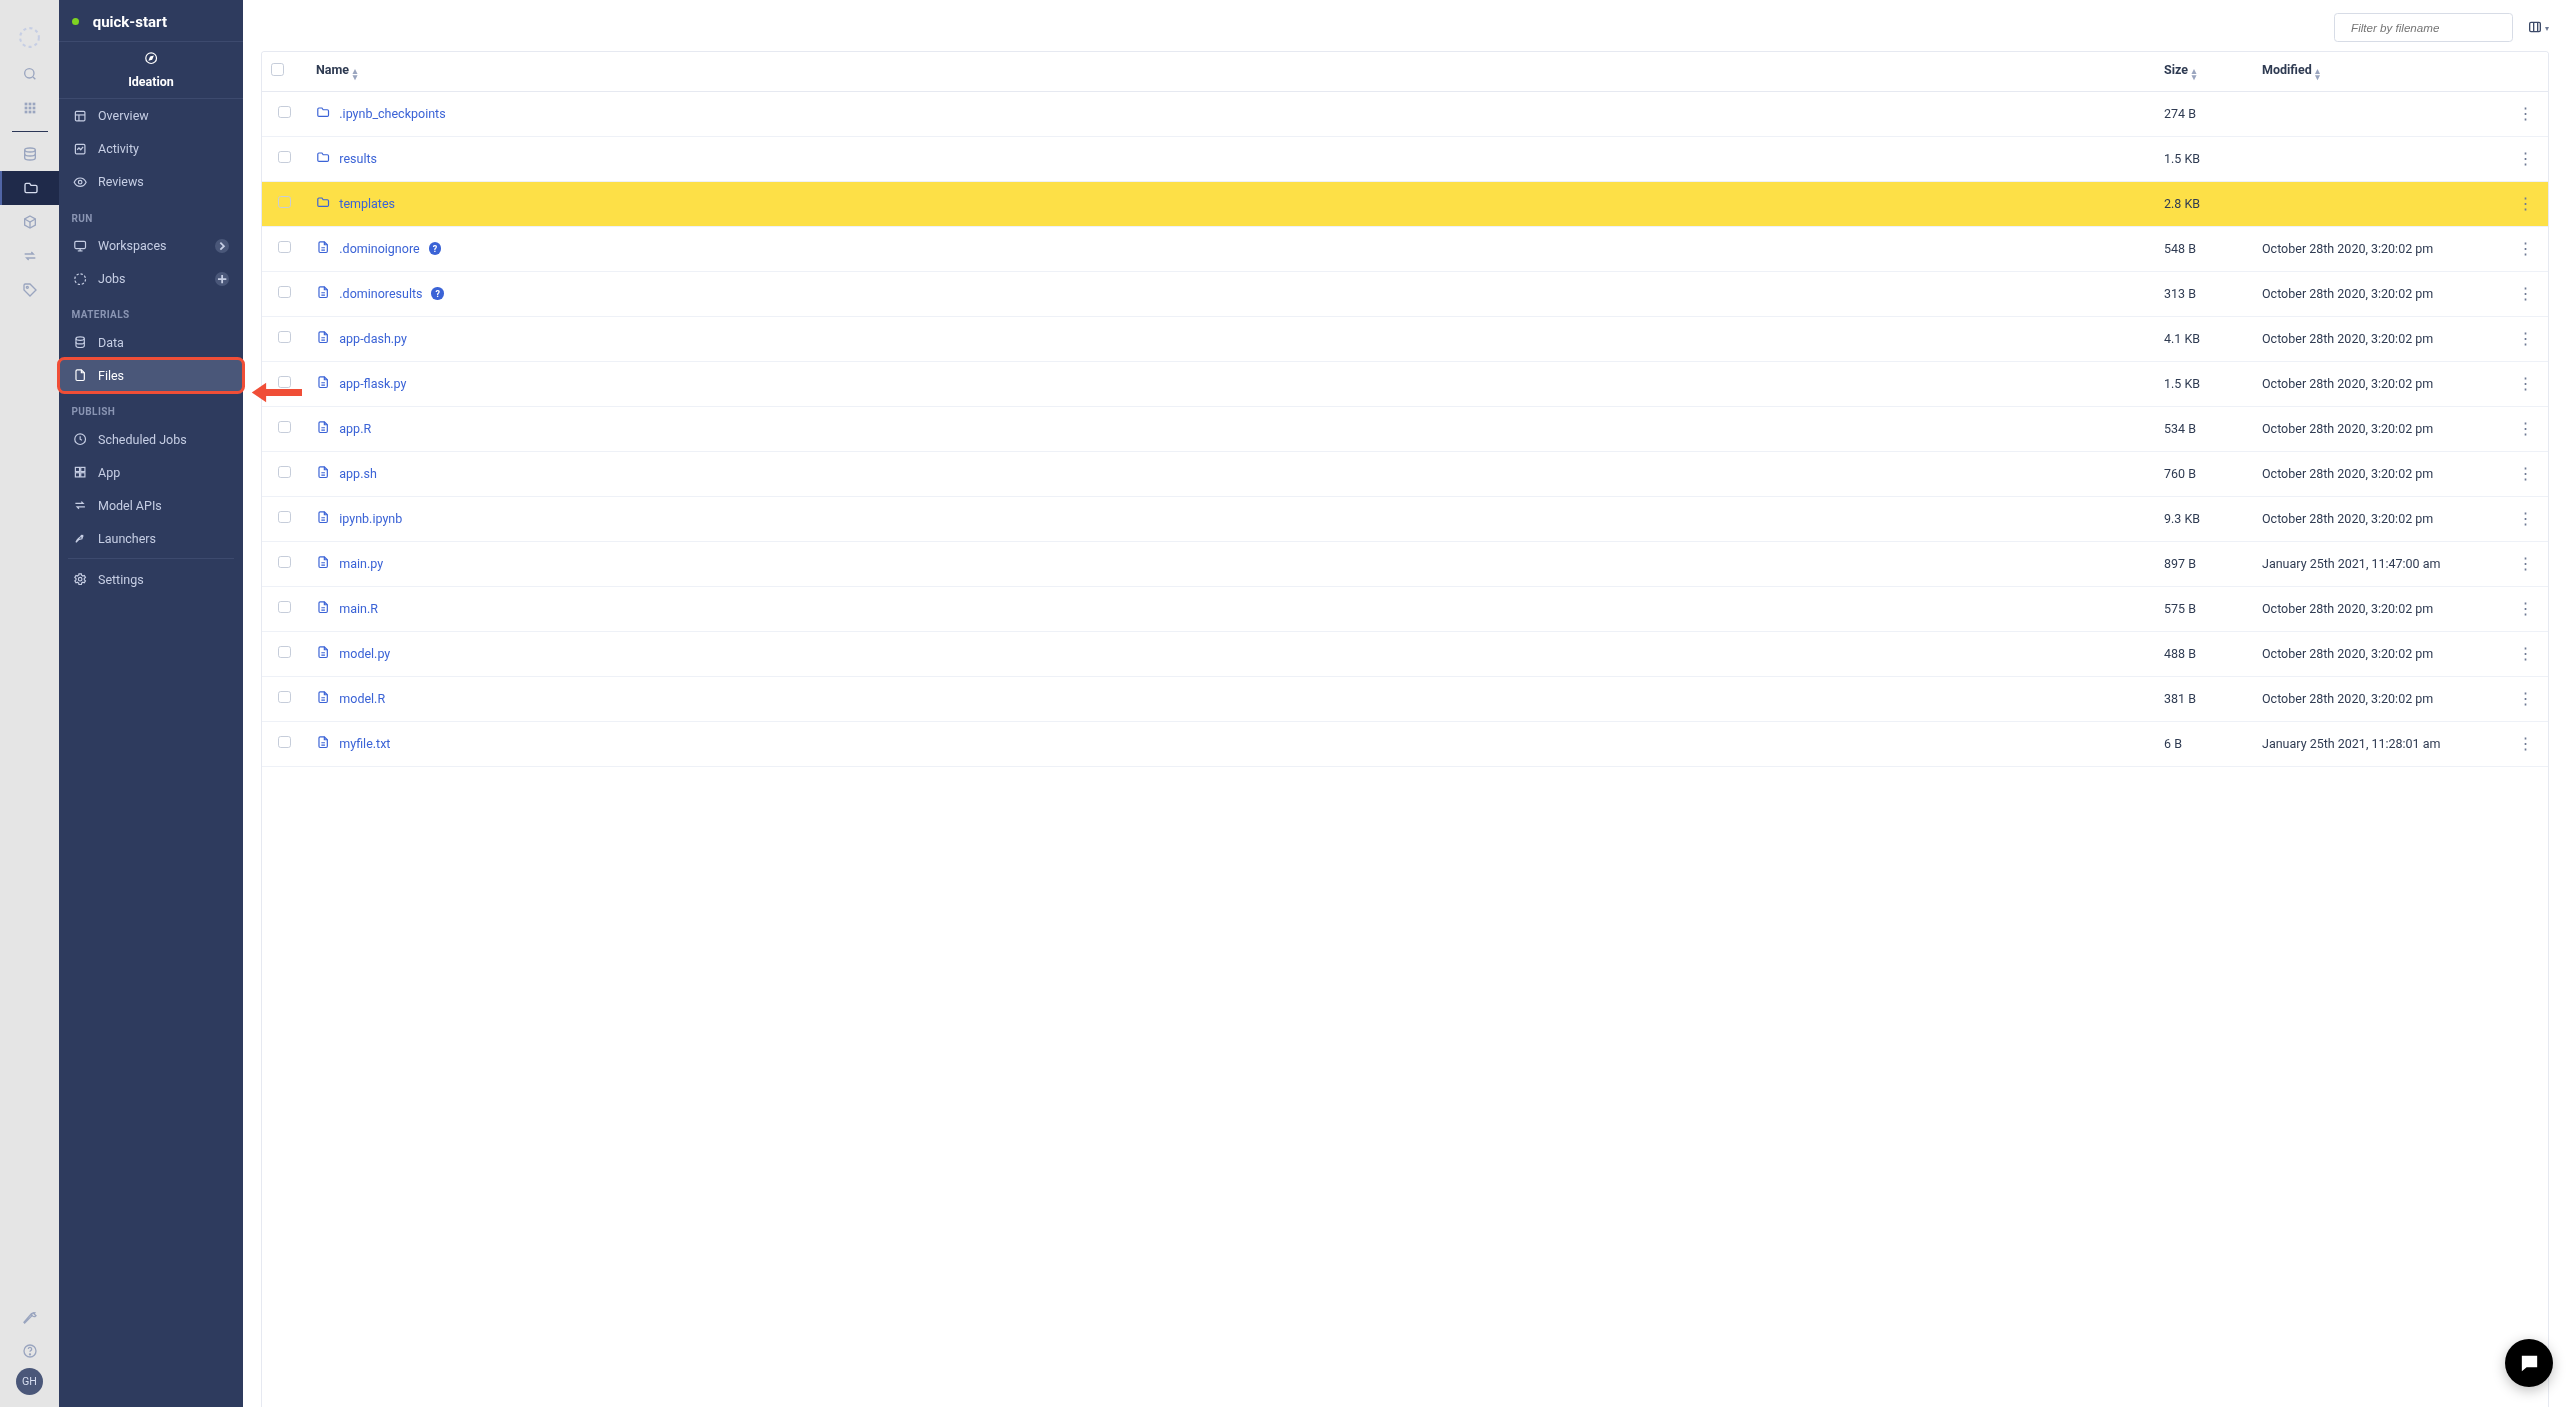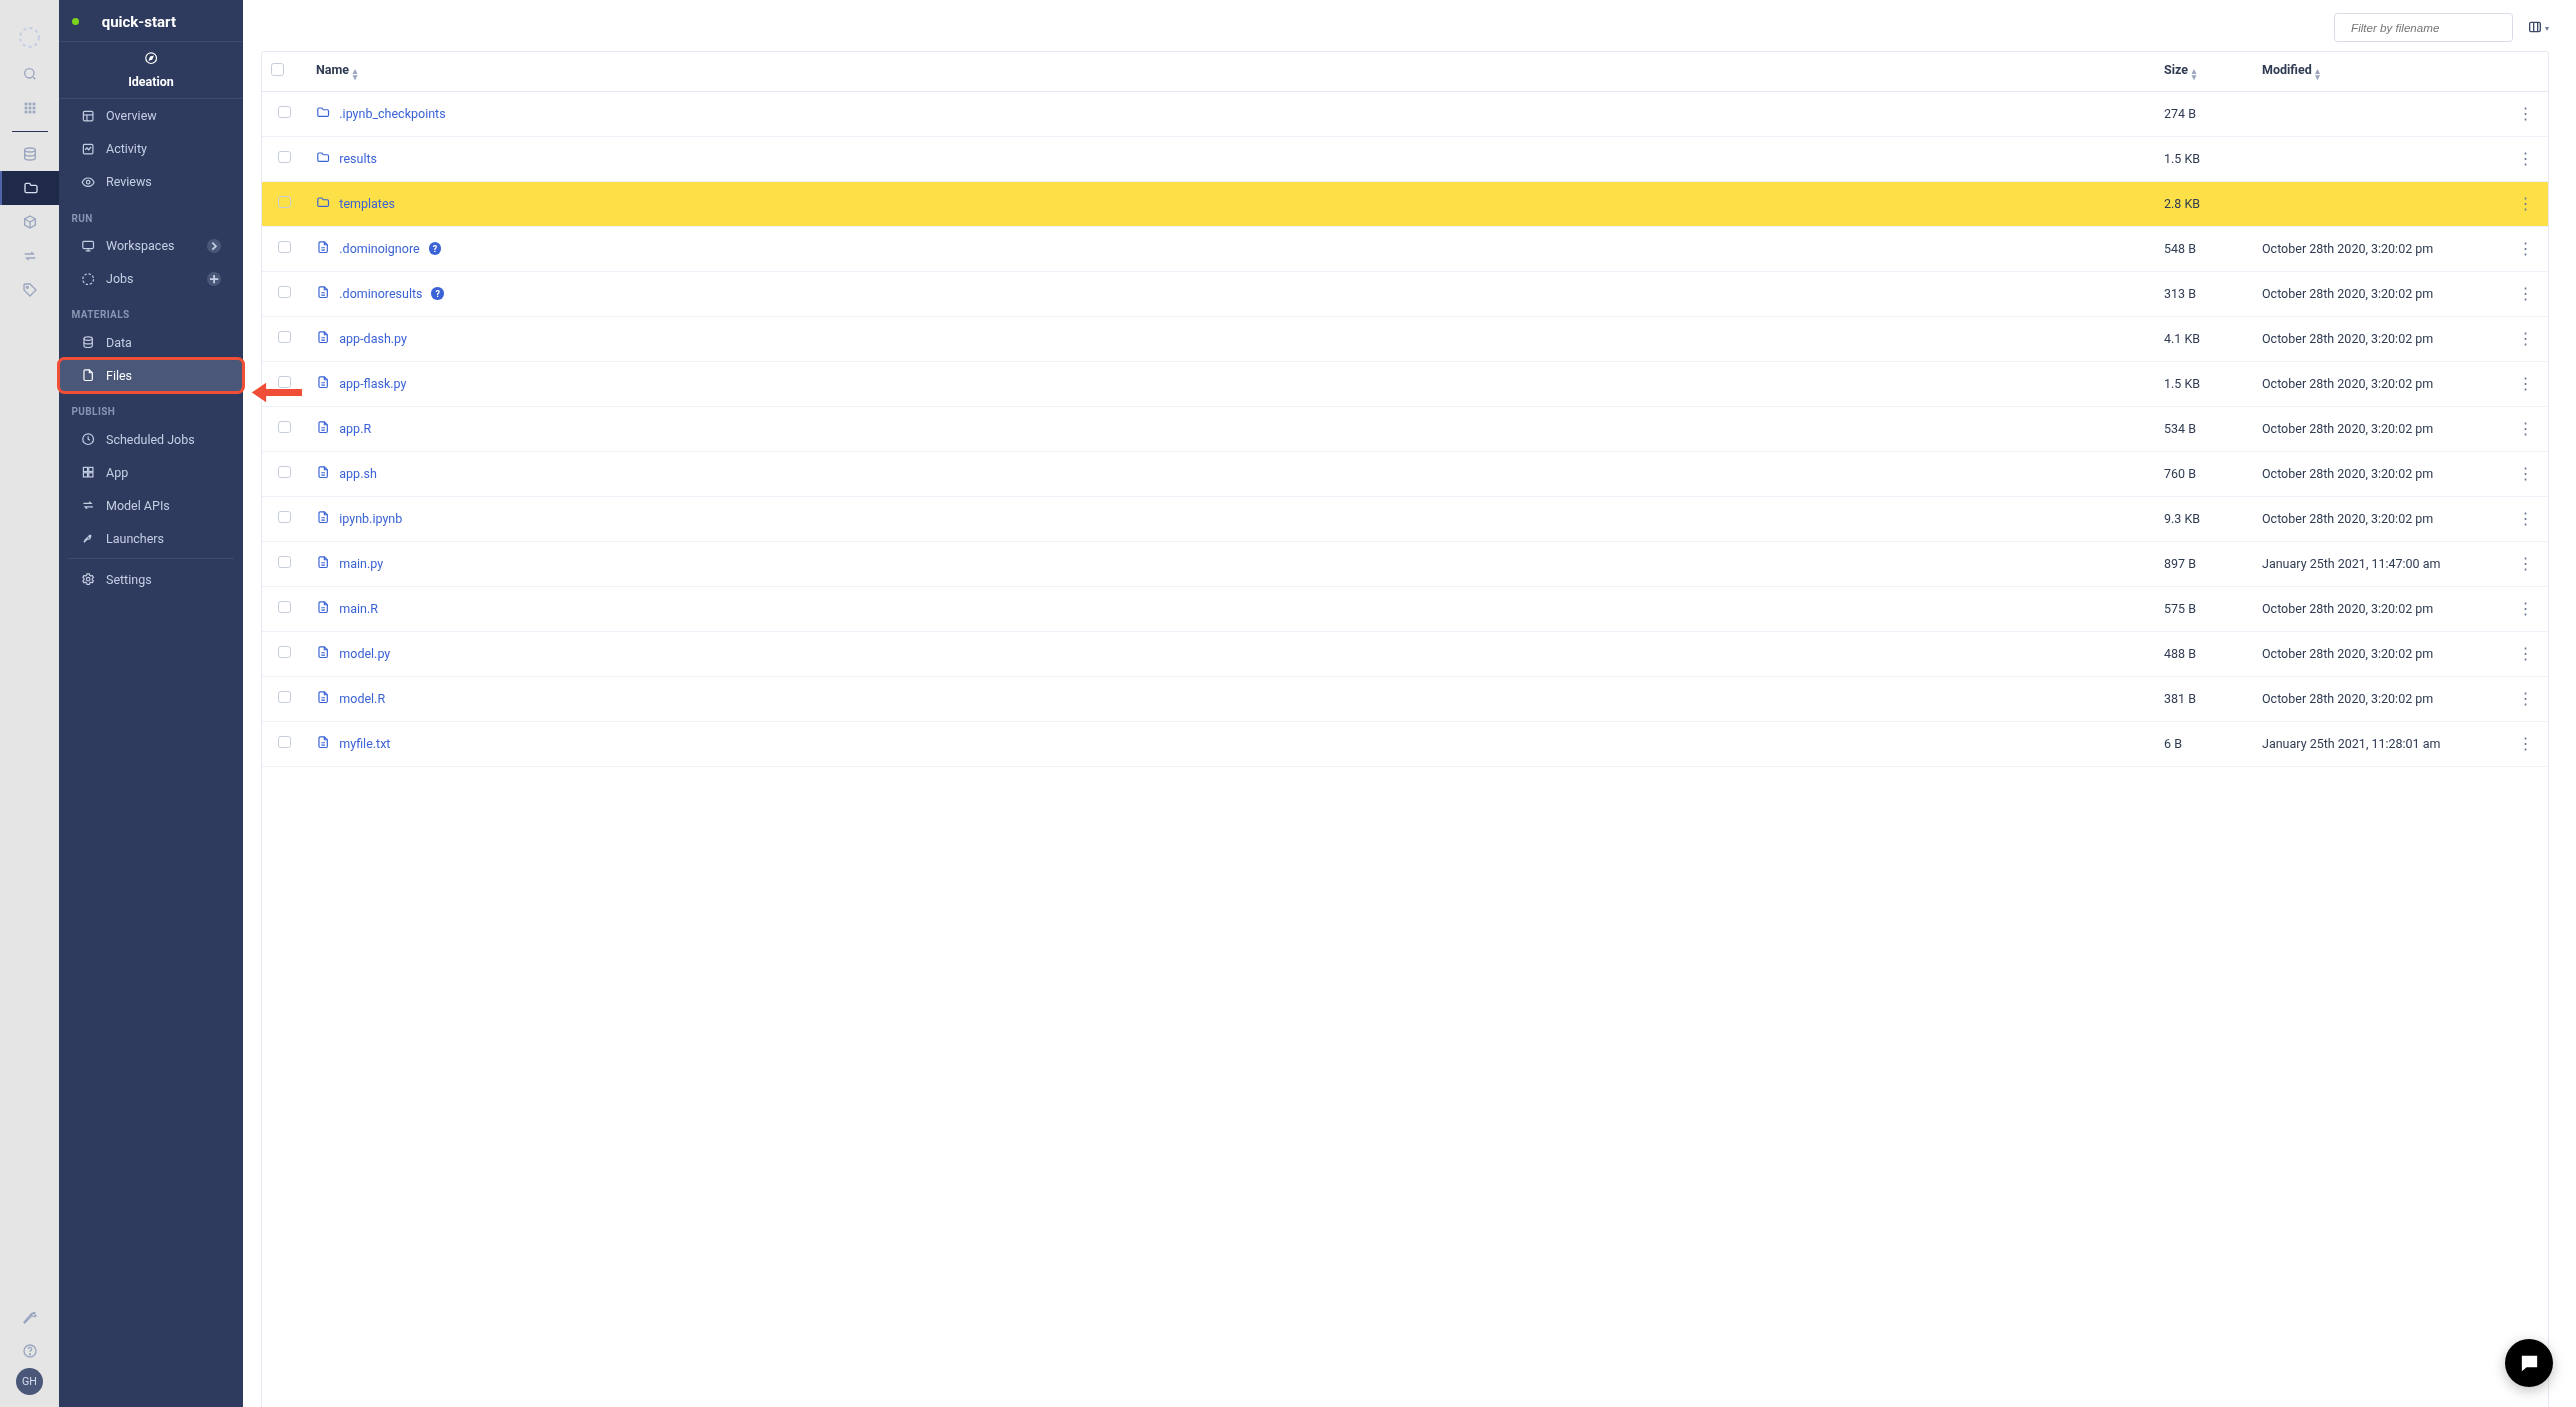--- a/index.html
+++ b/index.html
@@ -42,7 +42,7 @@
   }
   .project-title {
     padding:12.5px 12.5px 10.7px;
-    display:flex; align-items:center; gap:23px;
+    display:flex; align-items:center; gap:14px;
     color:#fff; font-weight:700; font-size:15px;
   }
   .project-title .status-dot { width:7.2px; height:7.2px; background:#7ed321; border-radius:50%; }

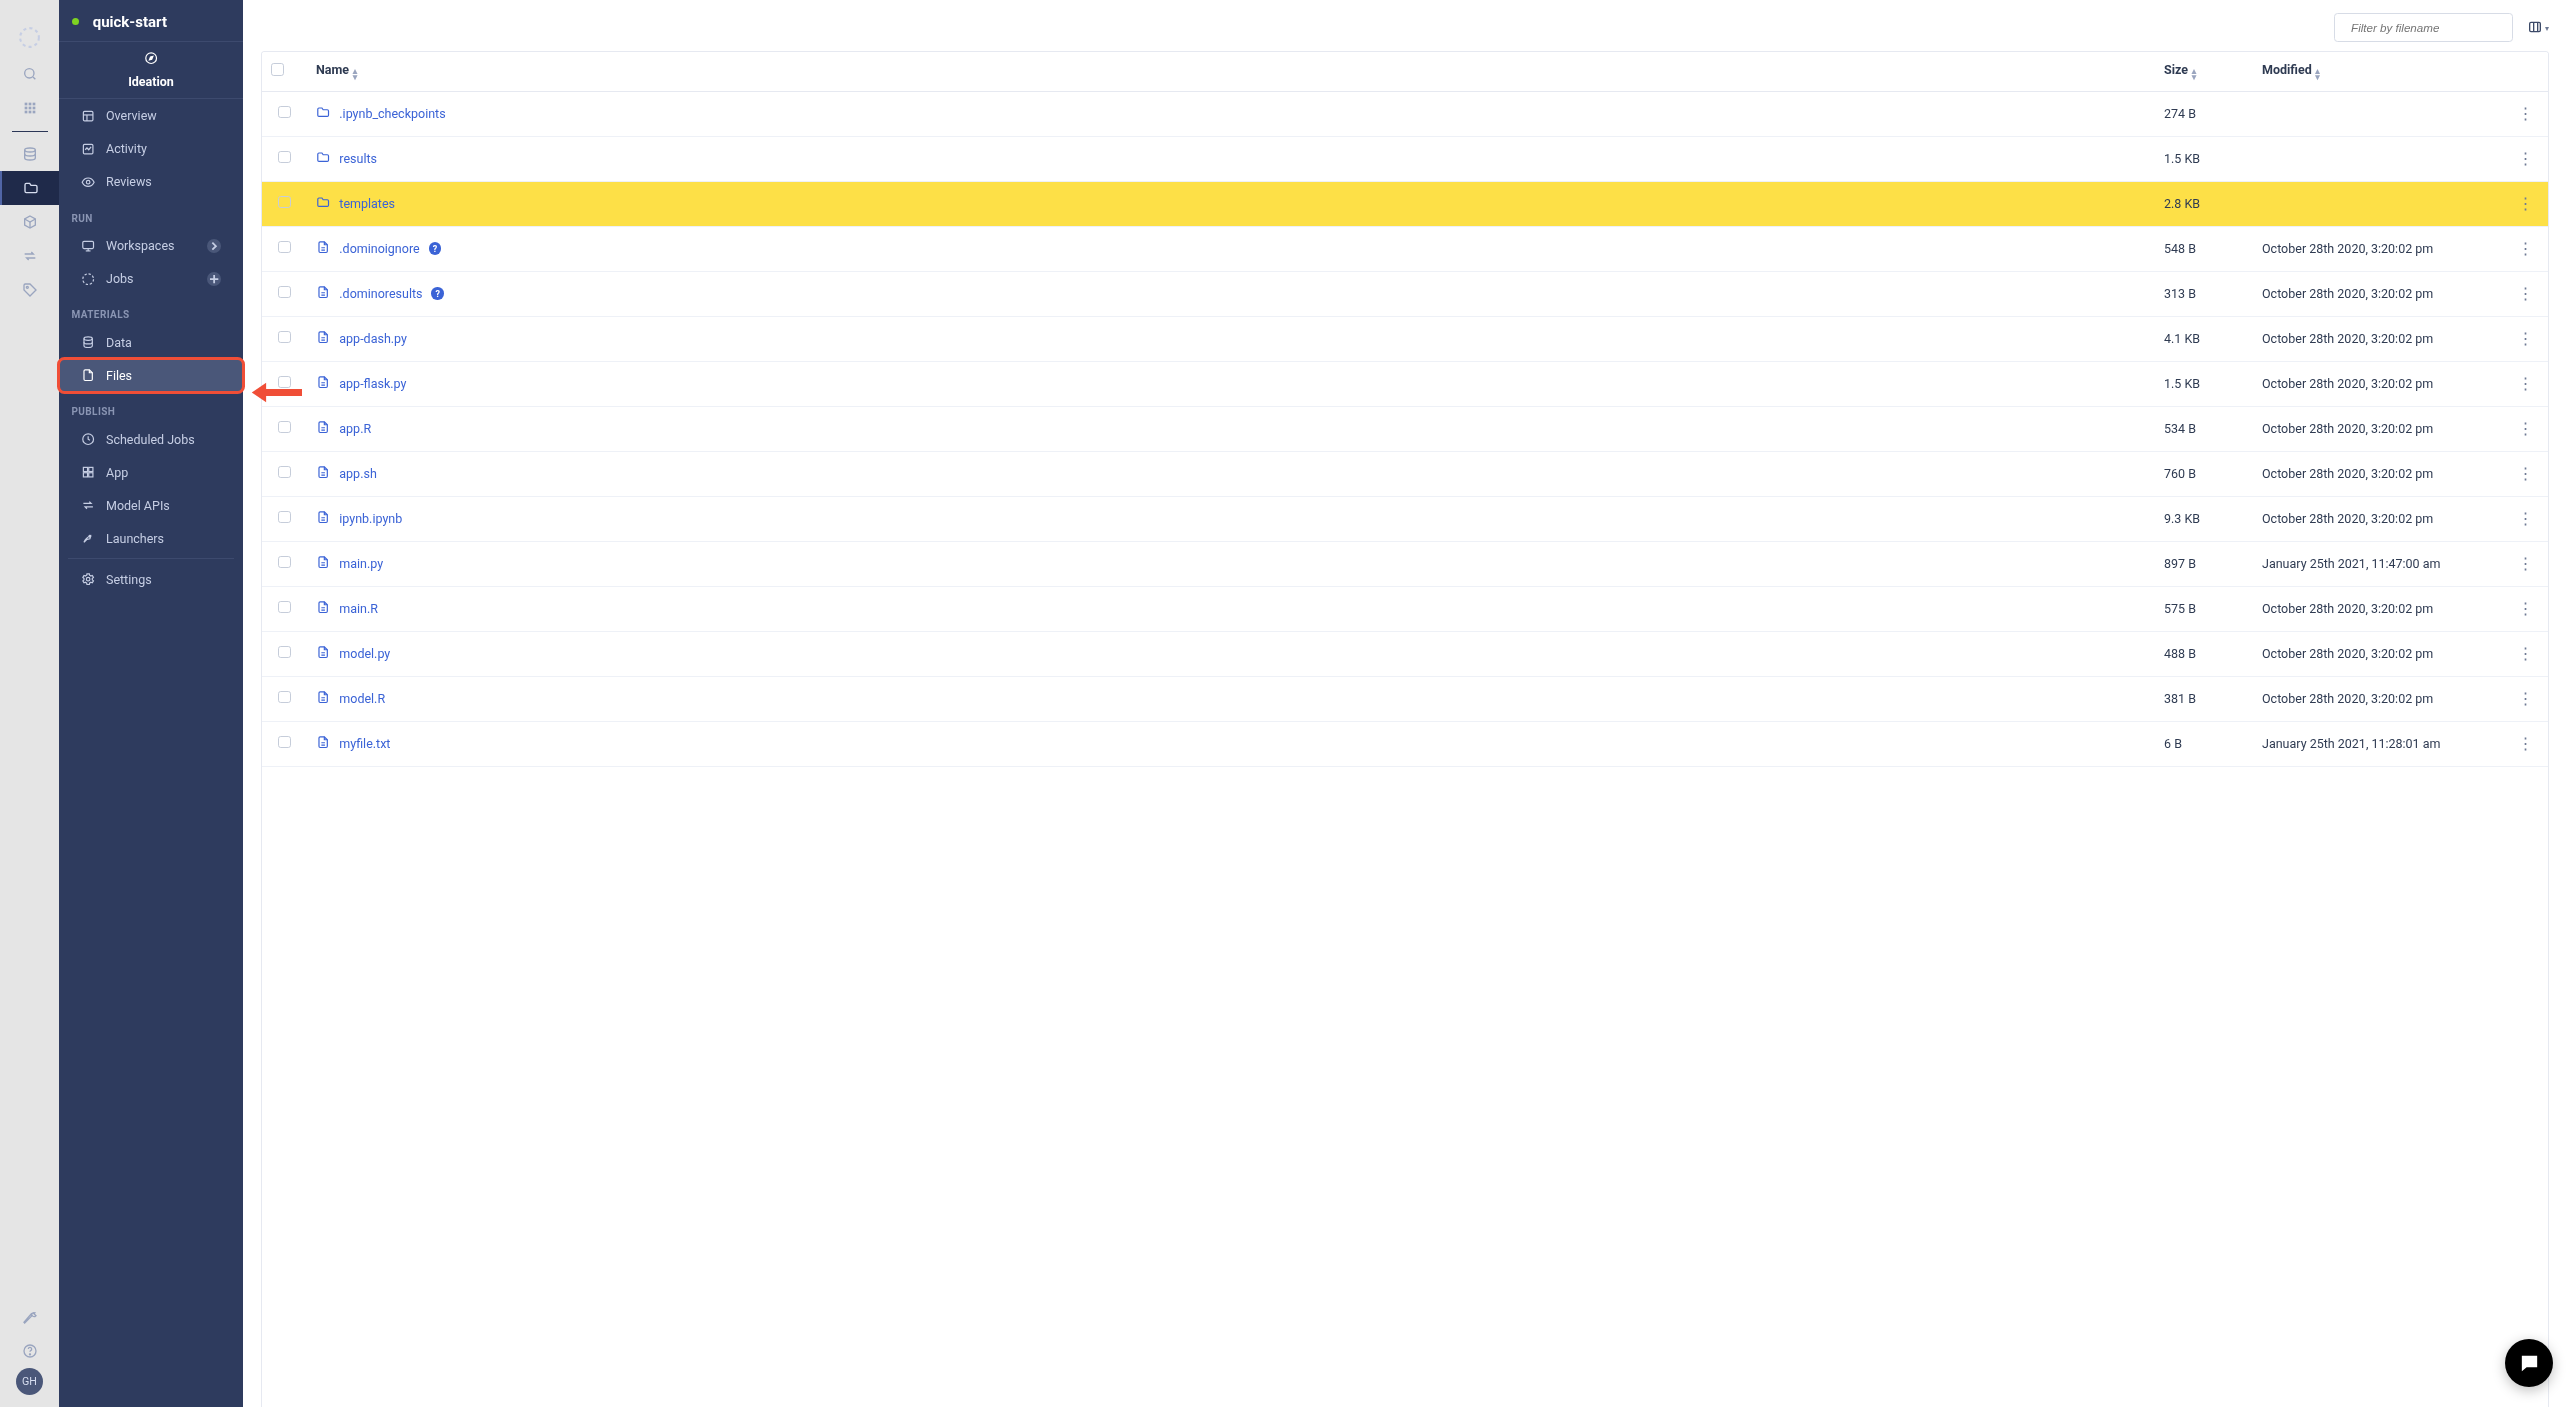--- a/index.html
+++ b/index.html
@@ -60,7 +60,7 @@
   }
   .nav-item {
     display:flex; align-items:center; gap:10.7px;
-    padding:9px 22px;
+    padding:9px 14px;
     color:#c6cee4;
     cursor:pointer;
     position:relative;

